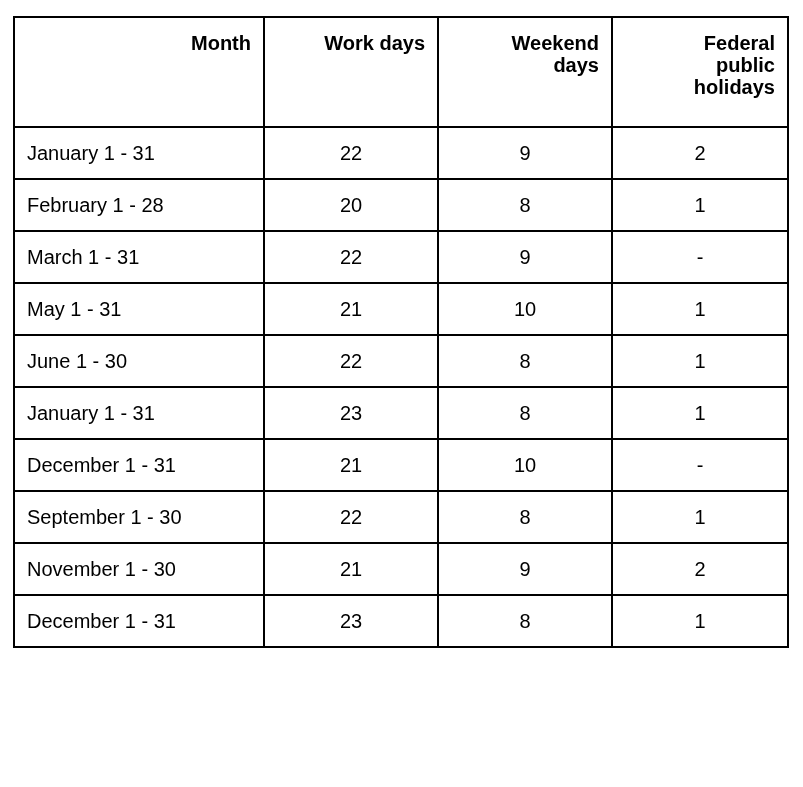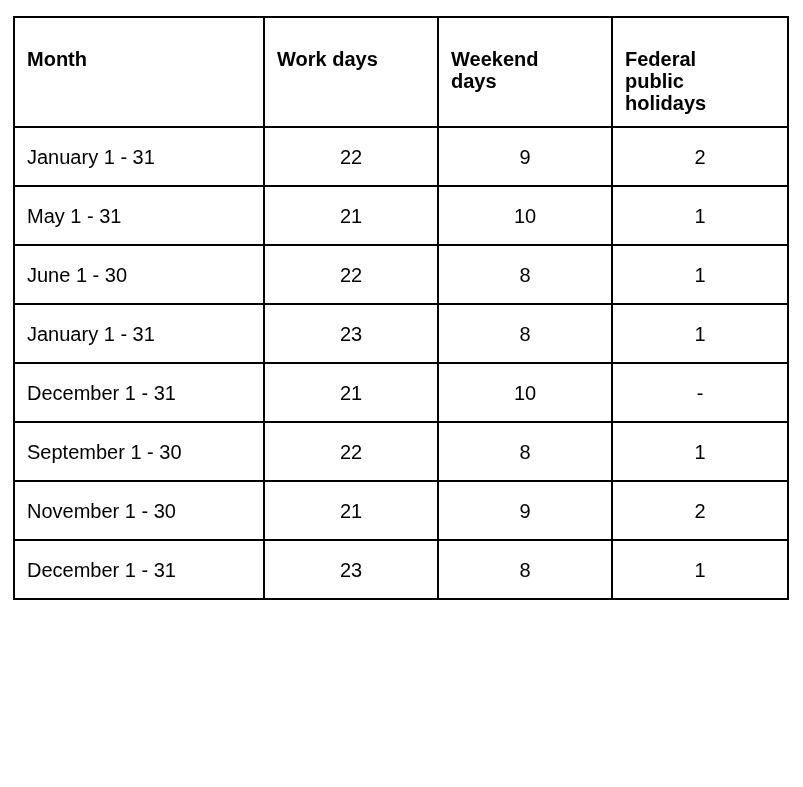--- a/index.html
+++ b/index.html
@@ -17,10 +17,10 @@
   }
   table.cal th {
     font-weight: bold;
-    text-align: left;
+    text-align: right;
     vertical-align: top;
     height: 110px;
-    padding-top: 30px;
+    padding-top: 14px;
     padding-bottom: 0;
     box-sizing: border-box;
   }

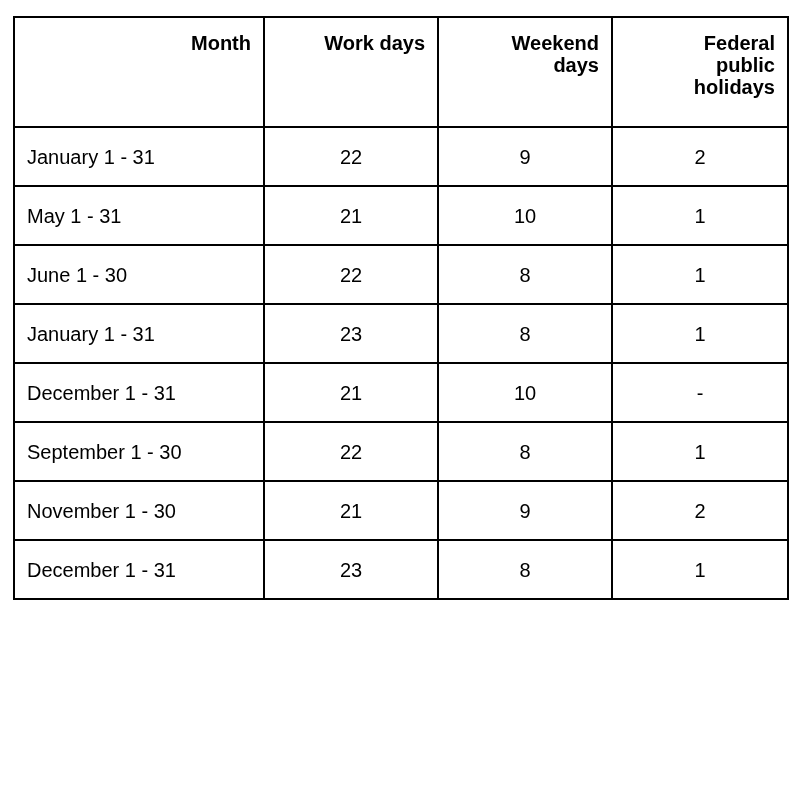--- a/index.html
+++ b/index.html
@@ -24,7 +24,7 @@
     padding-bottom: 0;
     box-sizing: border-box;
   }
-  table.cal td { height: 59px; box-sizing: border-box; vertical-align: middle; }
+  table.cal td { height: 52px; box-sizing: border-box; vertical-align: middle; }
   table.cal td.num { text-align: center; }
   col.c1 { width: 250px; }
   col.c2 { width: 174px; }

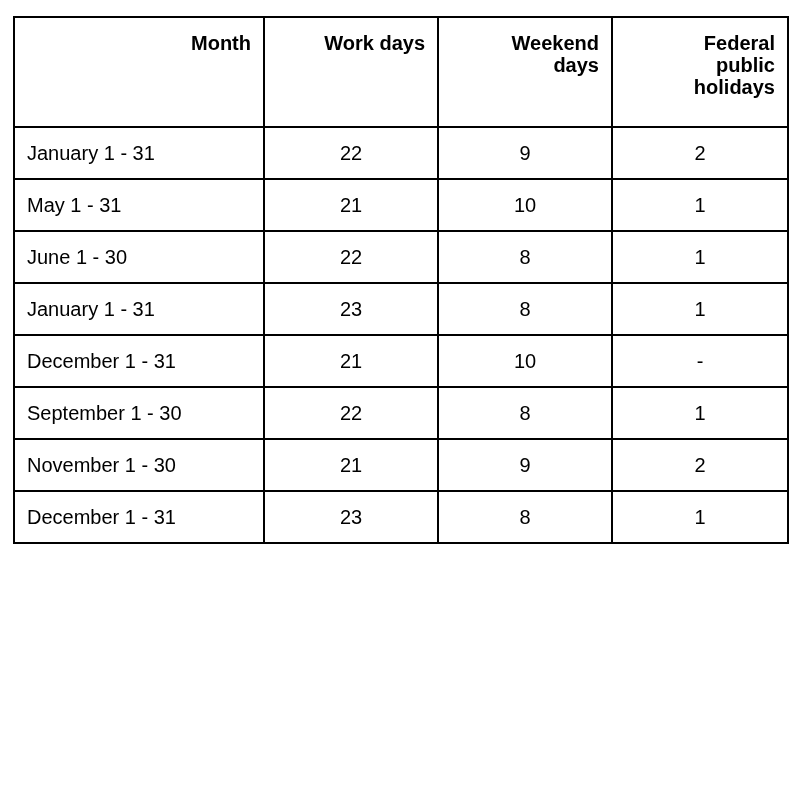--- a/index.html
+++ b/index.html
@@ -68,6 +68,12 @@
       <td class="num">2</td>
     </tr>
     <tr>
+      <td>February 1 - 28</td>
+      <td class="num">20</td>
+      <td class="num">8</td>
+      <td class="num">1</td>
+    </tr>
+    <tr>
       <td>May 1 - 31</td>
       <td class="num">21</td>
       <td class="num">10</td>

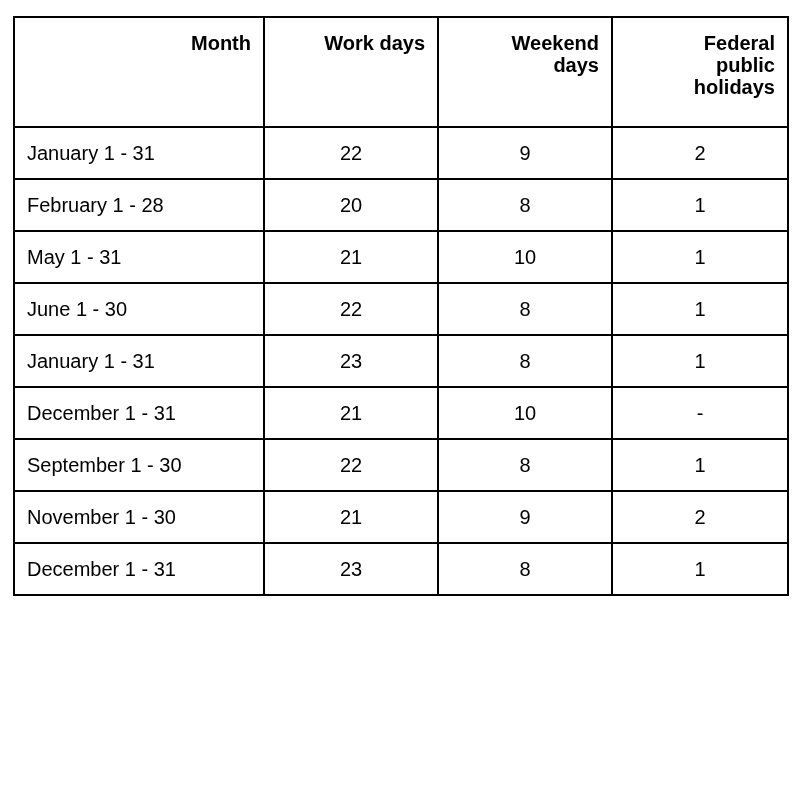--- a/index.html
+++ b/index.html
@@ -74,6 +74,12 @@
       <td class="num">1</td>
     </tr>
     <tr>
+      <td>March 1 - 31</td>
+      <td class="num">22</td>
+      <td class="num">9</td>
+      <td class="num">-</td>
+    </tr>
+    <tr>
       <td>May 1 - 31</td>
       <td class="num">21</td>
       <td class="num">10</td>

